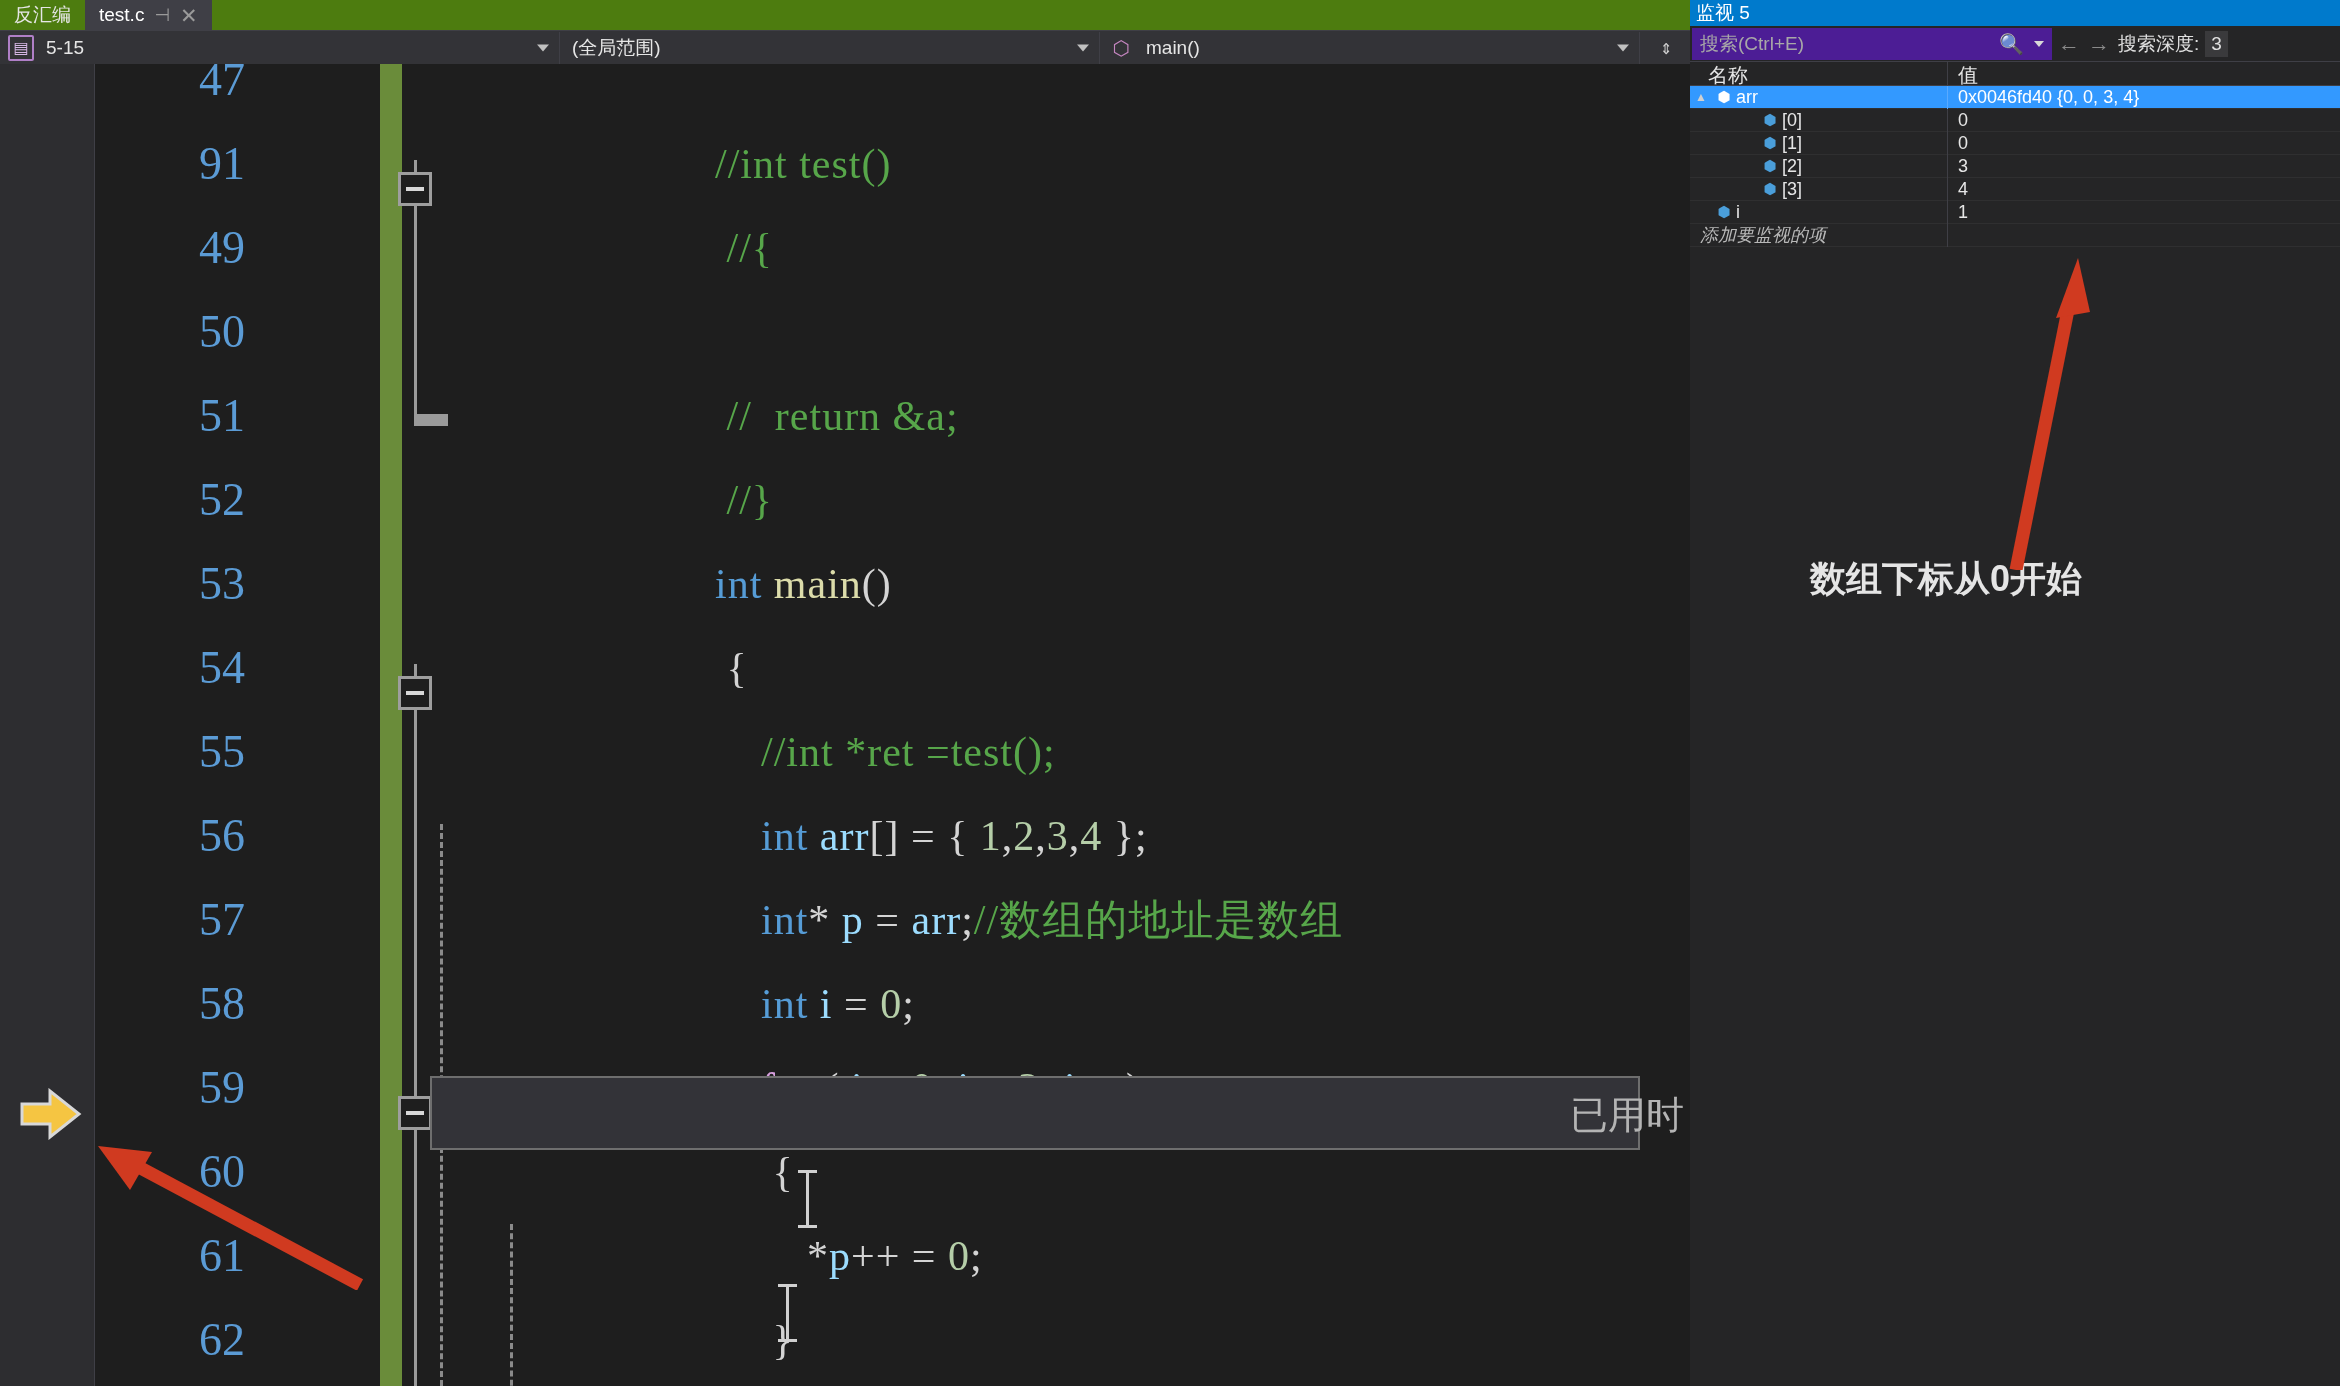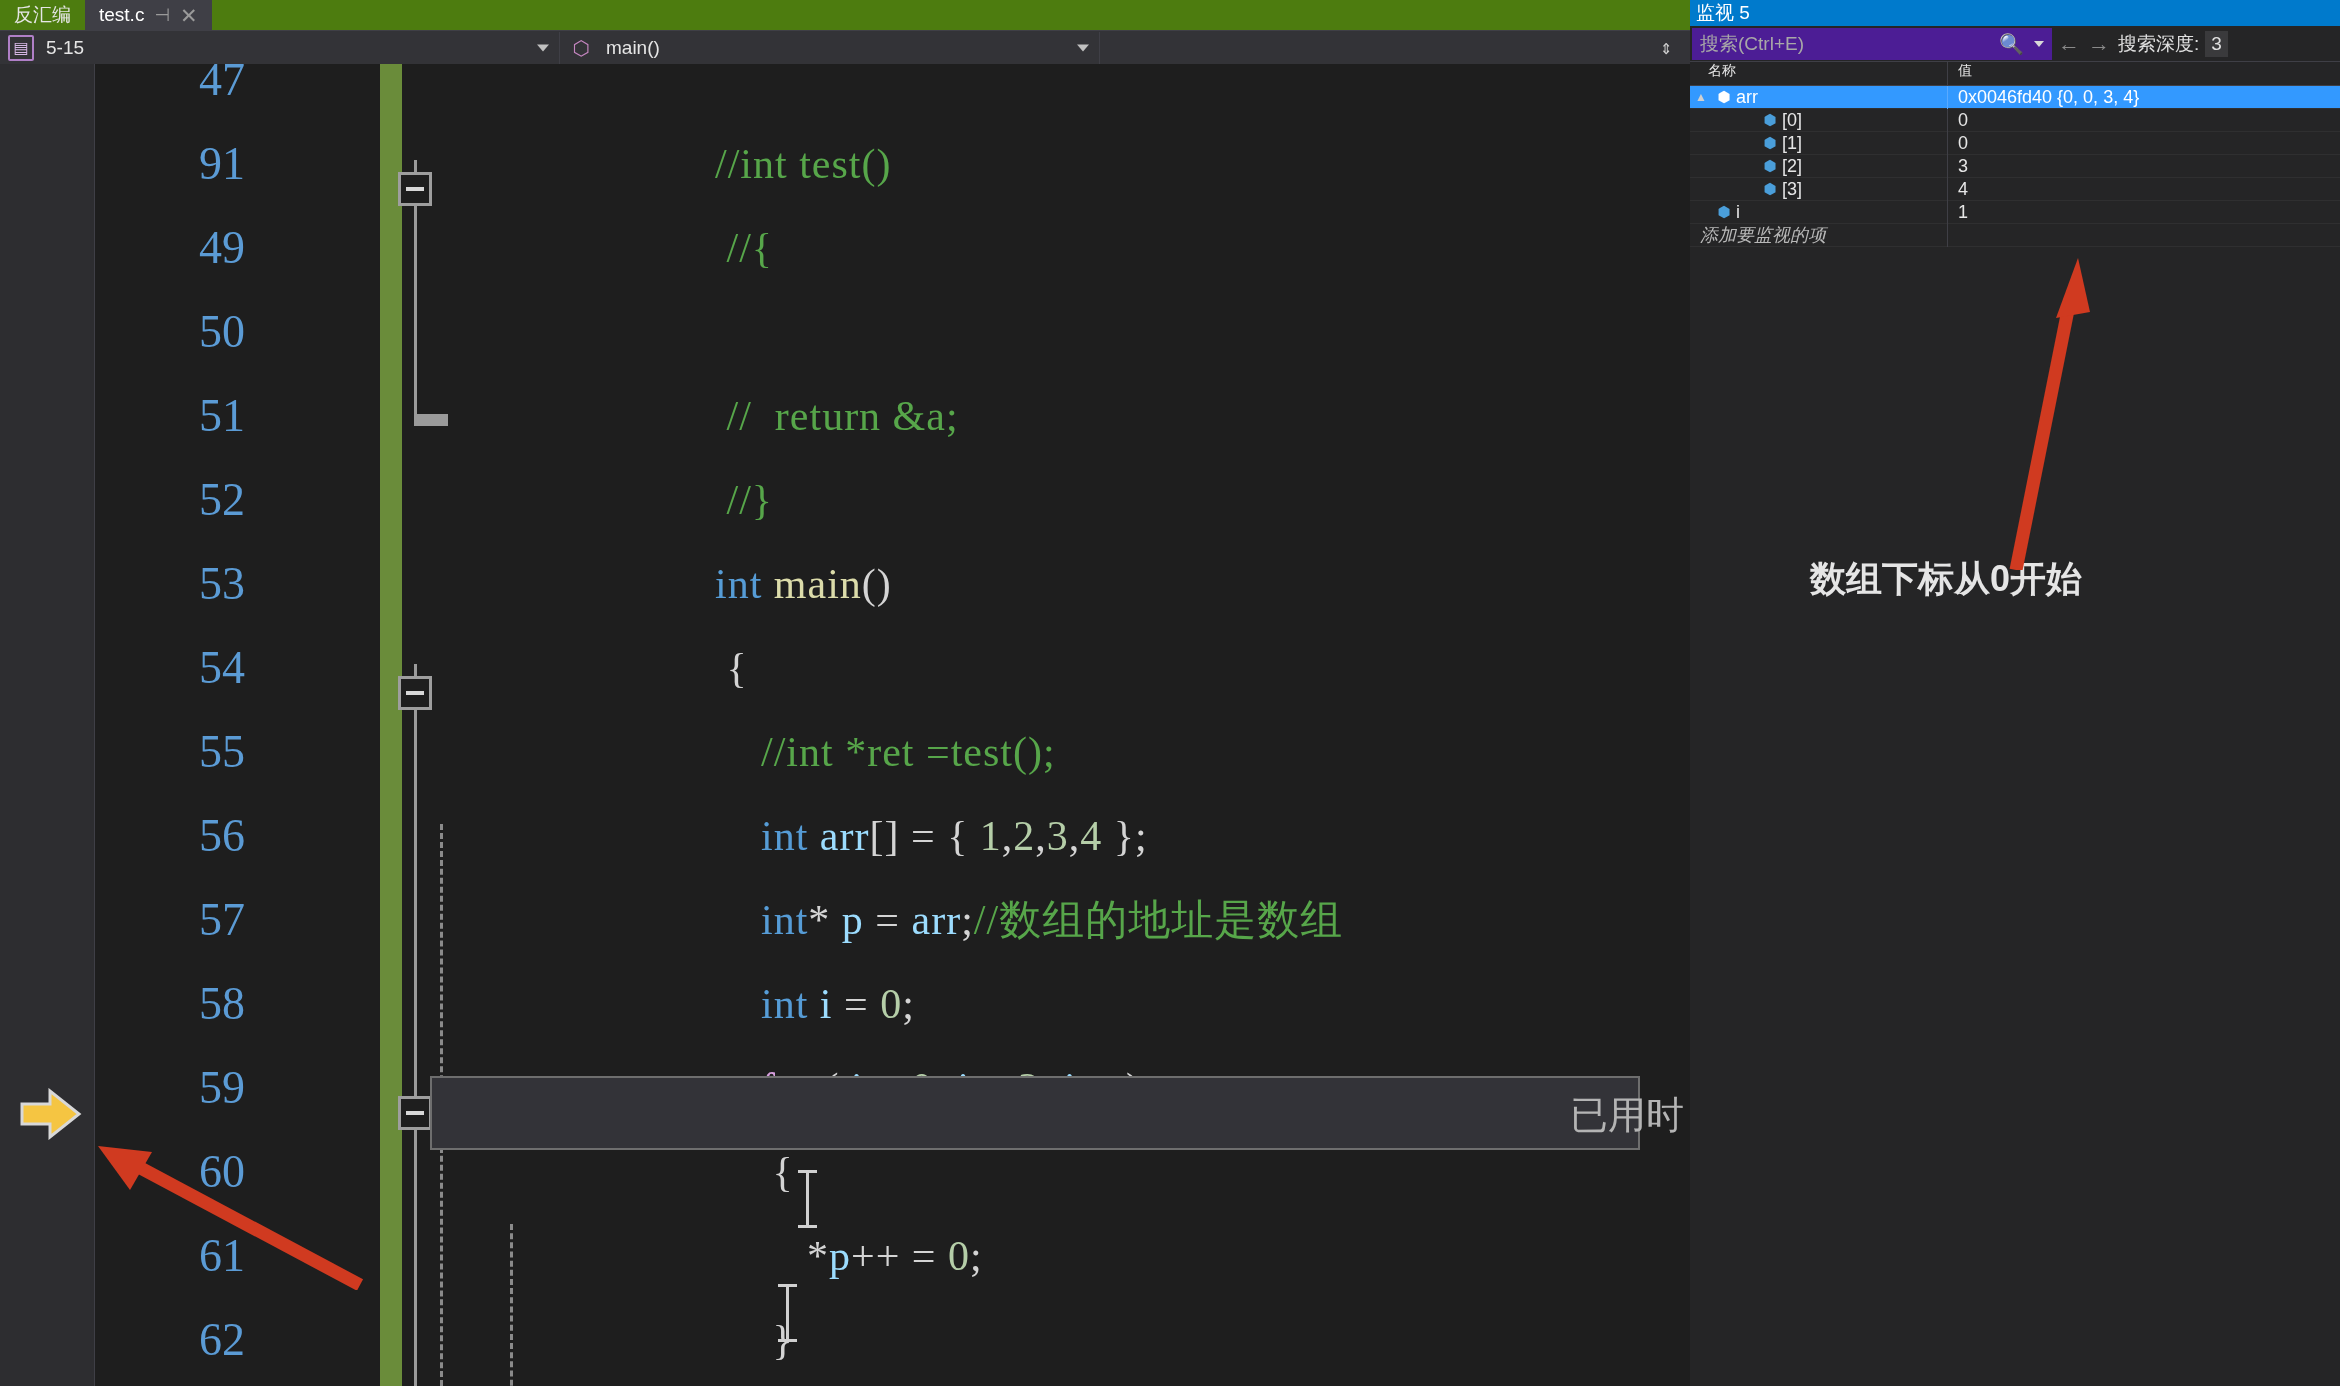--- a/index.html
+++ b/index.html
@@ -181,6 +181,10 @@
       <span class="txt">5-15</span>
       <span class="arrow"></span>
     </div>
+    <div class="combo" id="combo-scope">
+      <span class="txt">(全局范围)</span>
+      <span class="arrow"></span>
+    </div>
     <div class="combo" id="combo-func">
       <span class="combo-icon">
         <span class="icon-cube">⬡</span>

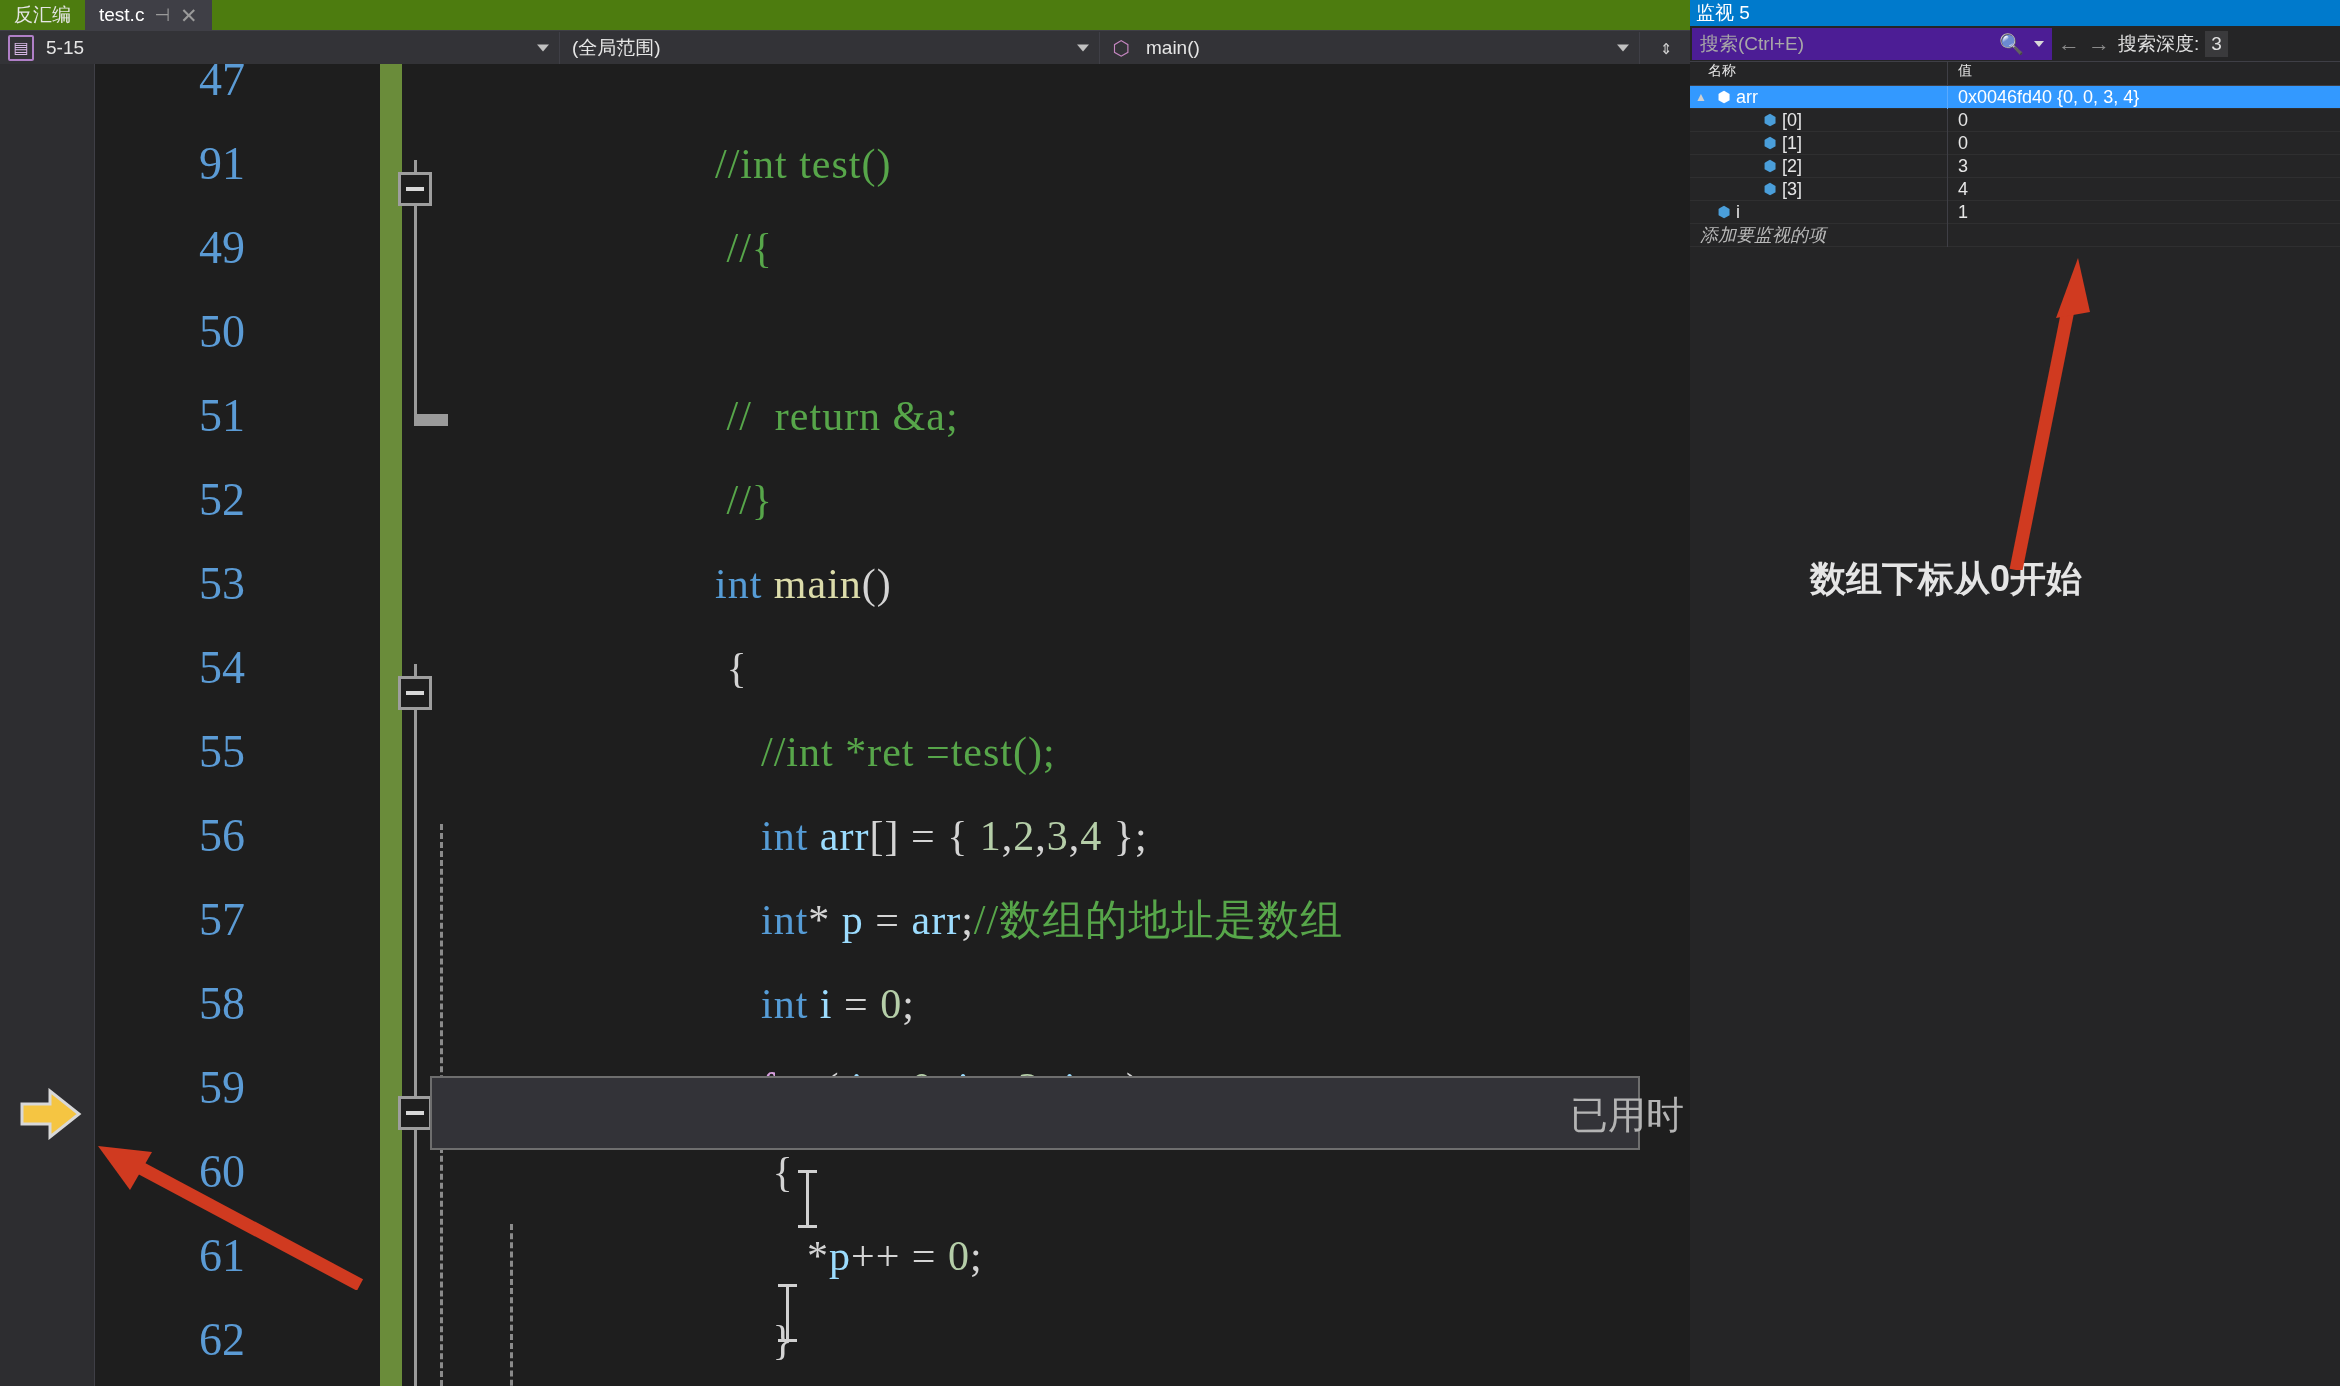--- a/index.html
+++ b/index.html
@@ -129,7 +129,7 @@
      background:#3a3a3c; padding:2px 6px; }
 
   .wcols{ height:24px; background:#252526; display:flex; color:#e6e6e6;
-    font-size:14px; border-bottom:1px solid #3f3f46; }
+    font-size:20px; border-bottom:1px solid #3f3f46; }
   .wcol-name{ width:258px; padding-left:18px; border-right:1px solid #3f3f46; }
   .wcol-val{ flex:1; padding-left:10px; }
 

